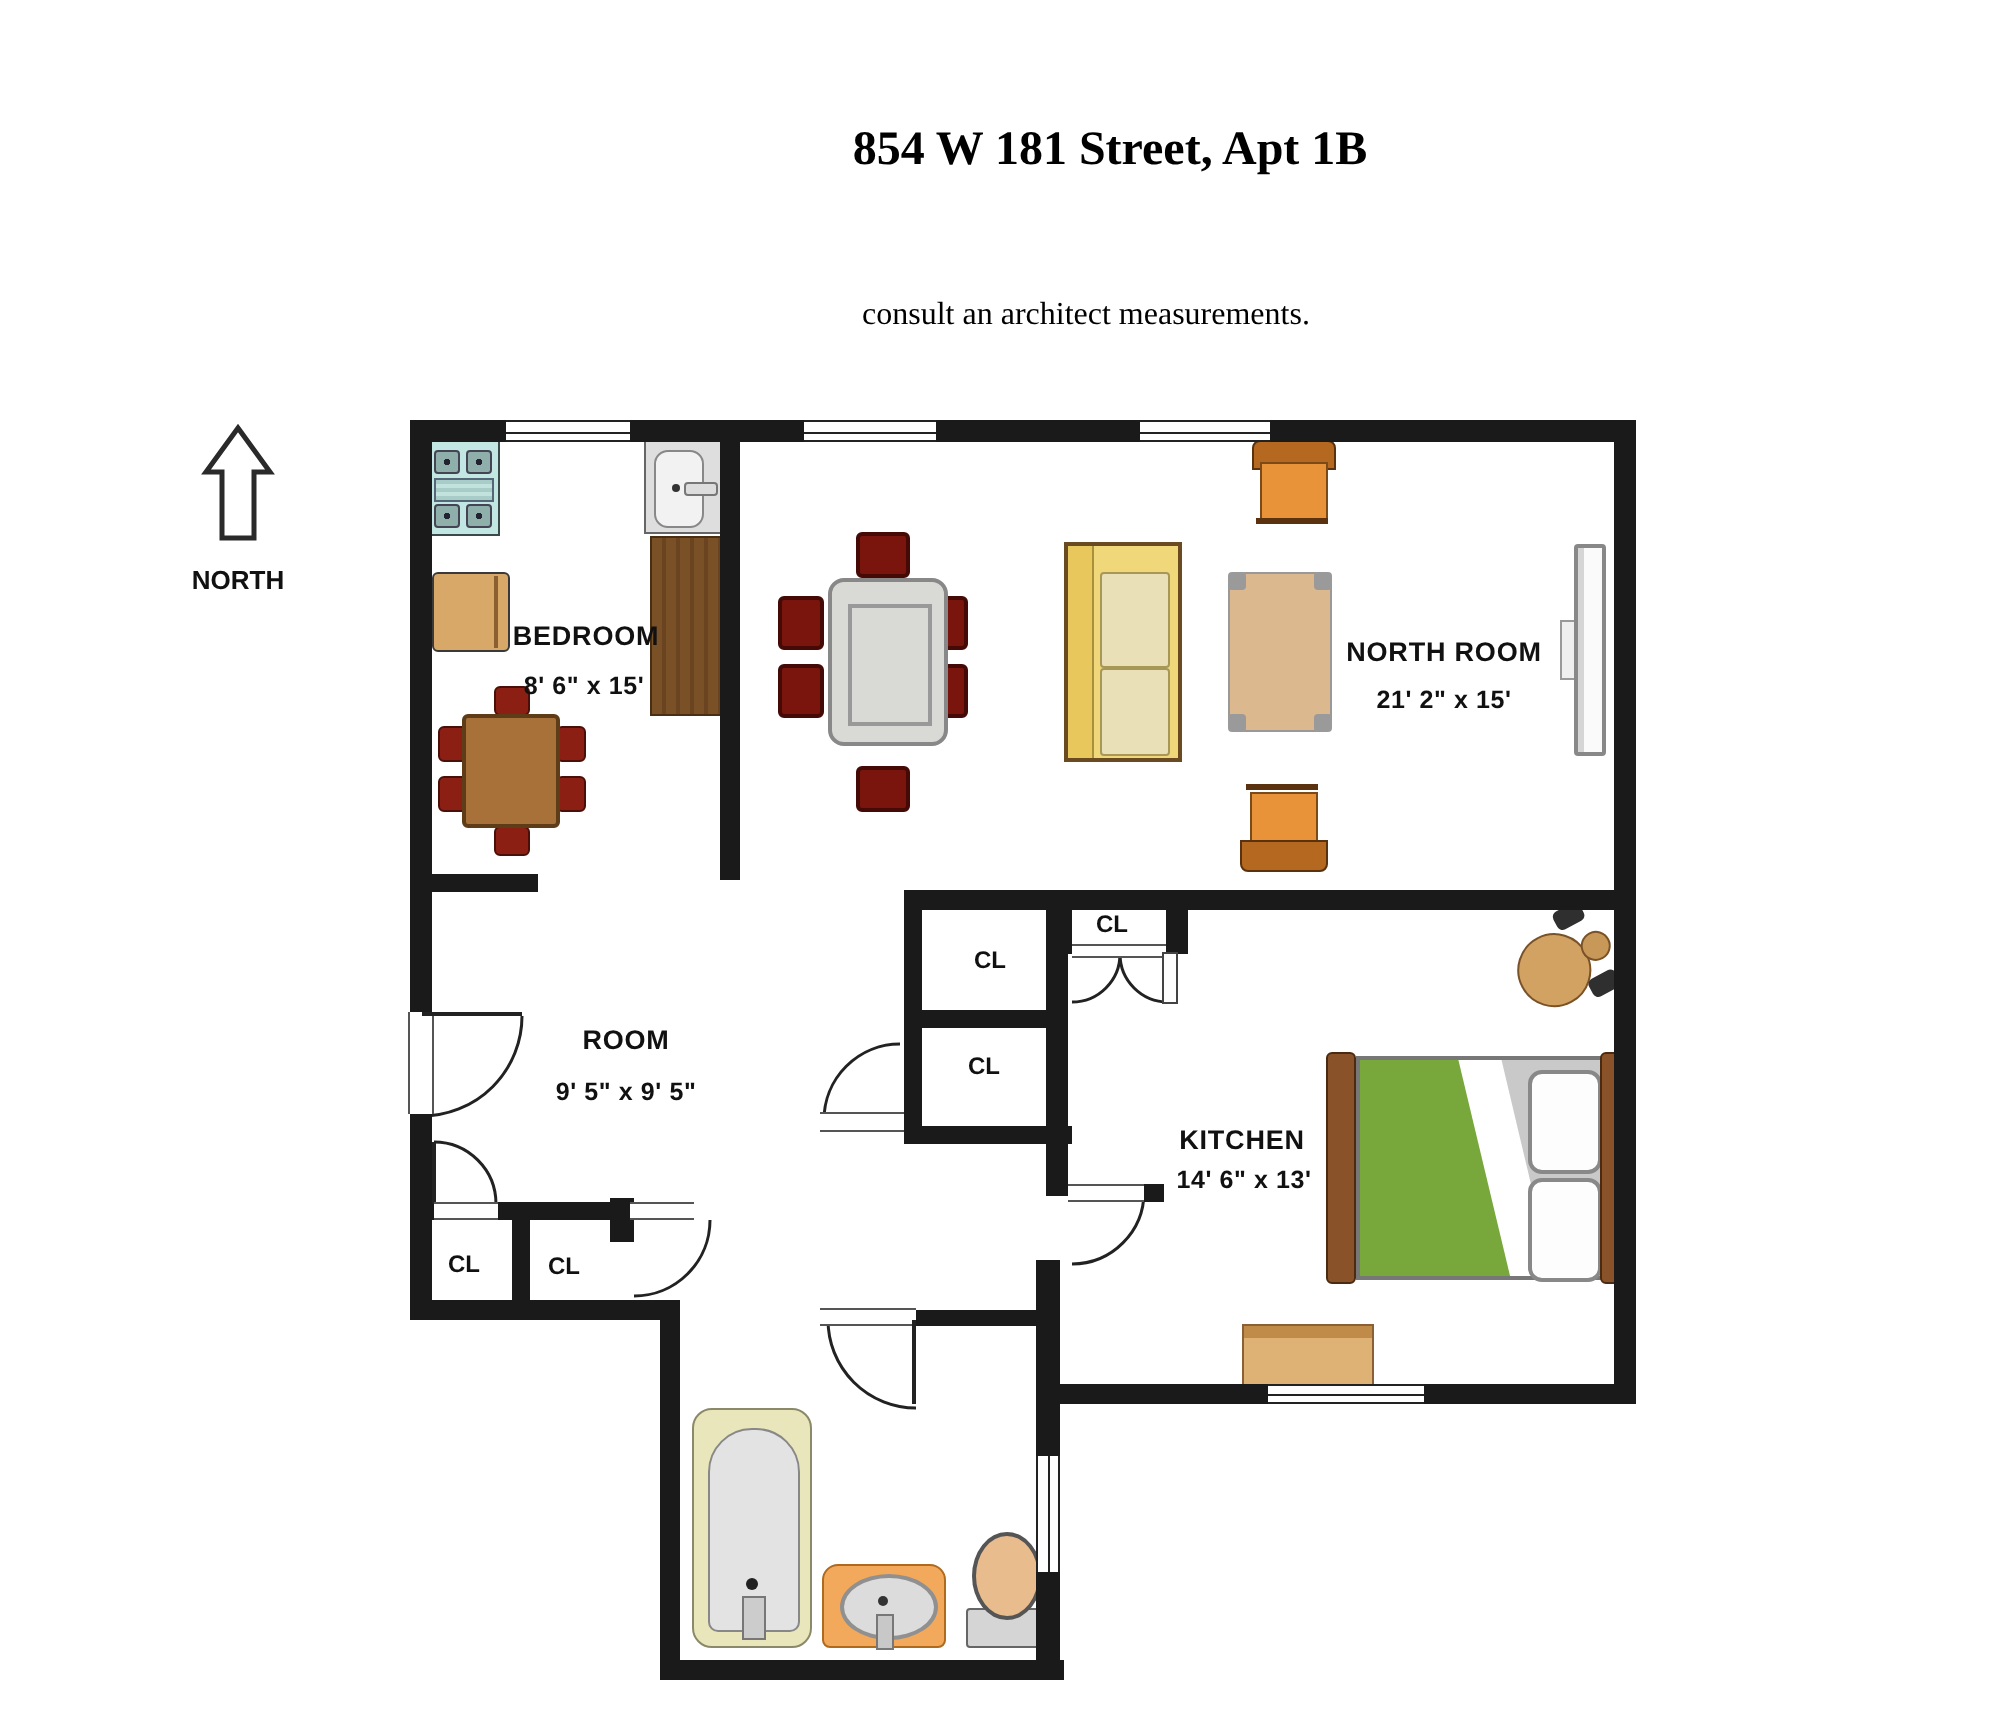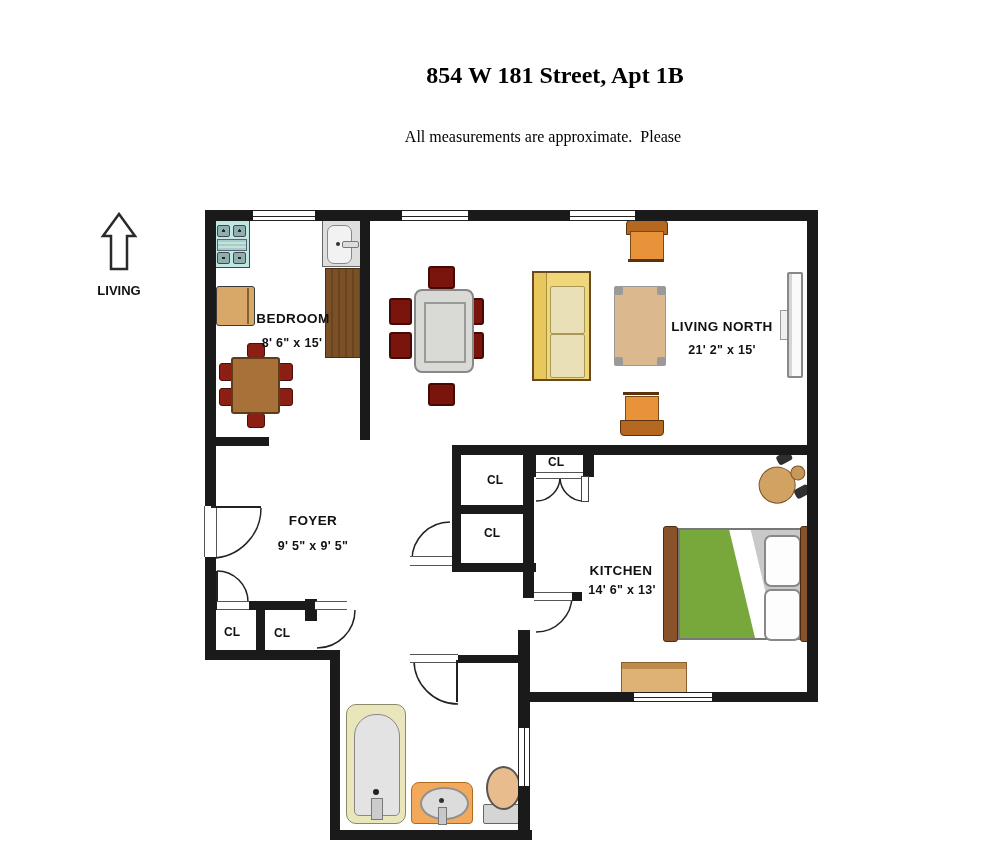--- a/index.html
+++ b/index.html
@@ -35,7 +35,6 @@
 <div id="page">
 
   <div id="title">854 W 181 Street, Apt 1B</div>
-  <div class="sub" style="left:293px;top:128px;">All measurements are approximate.  Please</div>
 
   <svg class="abs" style="left:100px;top:212px;z-index:8;" width="38" height="60">
     <polygon points="19,2 35,24 27,24 27,57 11,57 11,24 3,24" fill="#fff" stroke="#2a2a2a" stroke-width="2.5"></polygon>

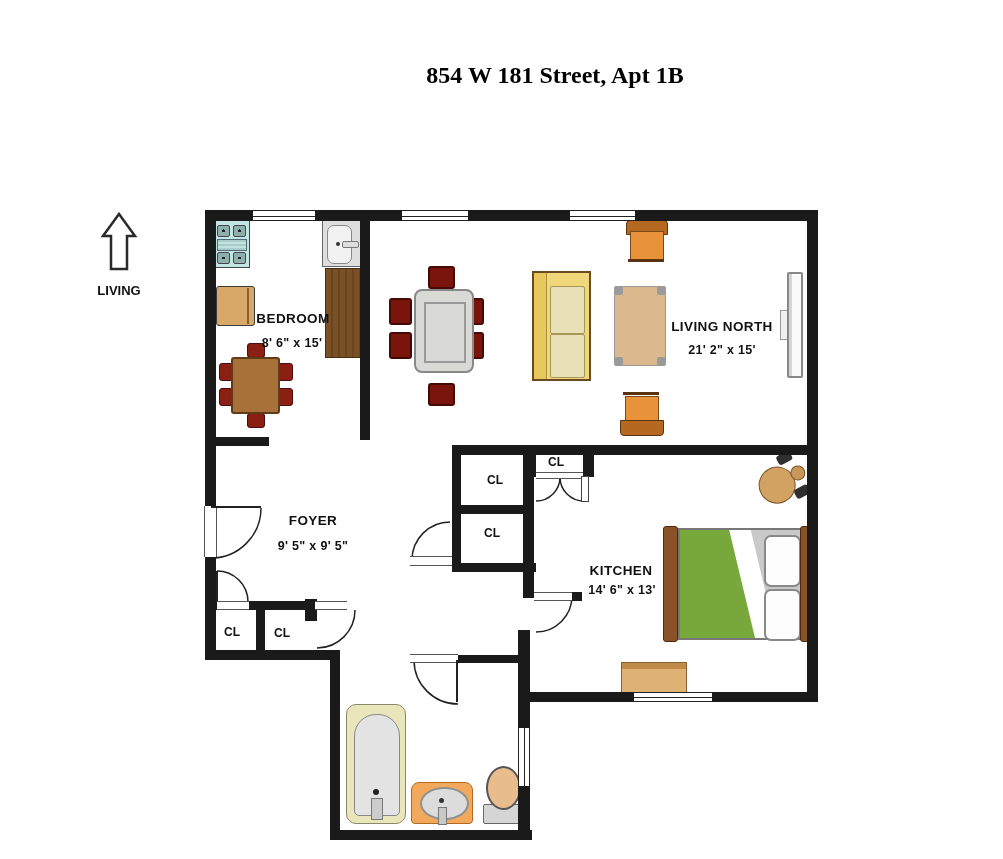--- a/index.html
+++ b/index.html
@@ -35,6 +35,7 @@
 <div id="page">
 
   <div id="title">854 W 181 Street, Apt 1B</div>
+  <div class="sub" style="left:293px;top:149px;">consult an architect measurements.</div>
 
   <svg class="abs" style="left:100px;top:212px;z-index:8;" width="38" height="60">
     <polygon points="19,2 35,24 27,24 27,57 11,57 11,24 3,24" fill="#fff" stroke="#2a2a2a" stroke-width="2.5"></polygon>

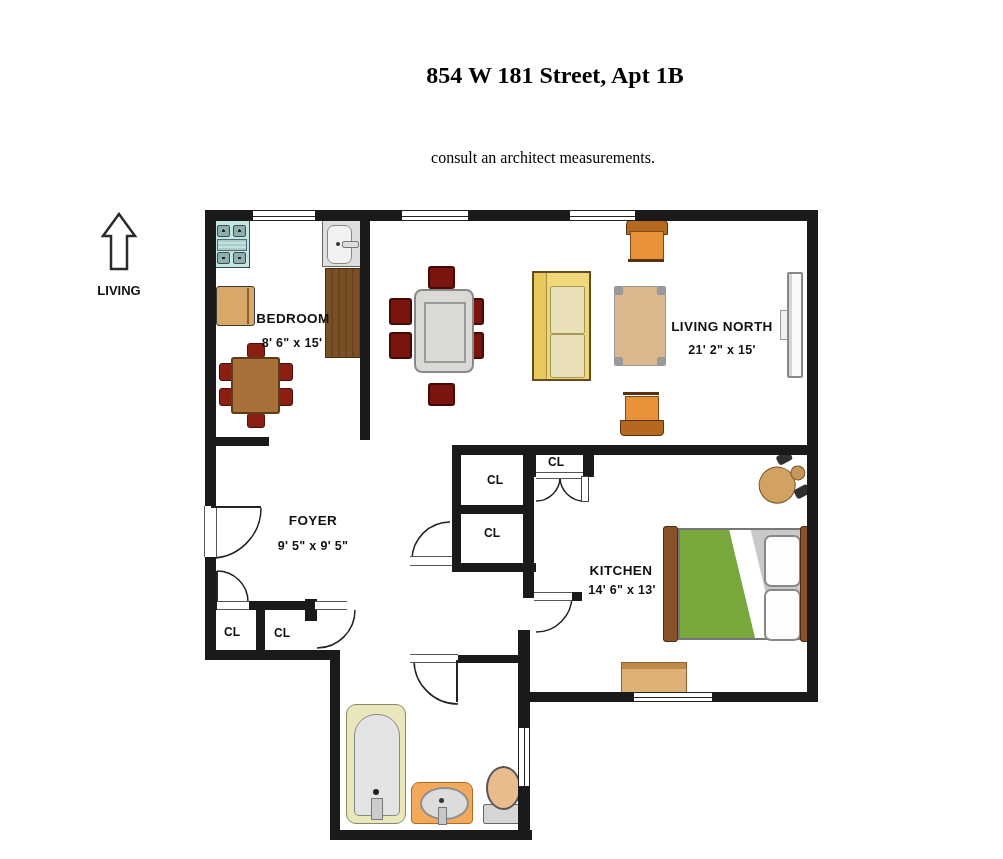--- a/index.html
+++ b/index.html
@@ -40,7 +40,7 @@
   <svg class="abs" style="left:100px;top:212px;z-index:8;" width="38" height="60">
     <polygon points="19,2 35,24 27,24 27,57 11,57 11,24 3,24" fill="#fff" stroke="#2a2a2a" stroke-width="2.5"></polygon>
   </svg>
-  <div class="lbl" style="left:119px;top:290px;font:700 13px 'Liberation Sans',sans-serif;">LIVING</div>
+  <div class="lbl" style="left:119px;top:290px;font:700 13px 'Liberation Sans',sans-serif;">NORTH</div>
 
   <div class="furn" style="left:213px;top:220px;width:37px;height:48px;background:var(--stove_cyan);border:1.5px solid #3a4a48;">
     <div class="abs" style="left:3px;top:4px;width:11px;height:10px;border:1px solid #445;border-radius:2px;background:radial-gradient(circle at 50% 50%, #223 0 1.5px, #8fb0aa 1.5px);"></div>

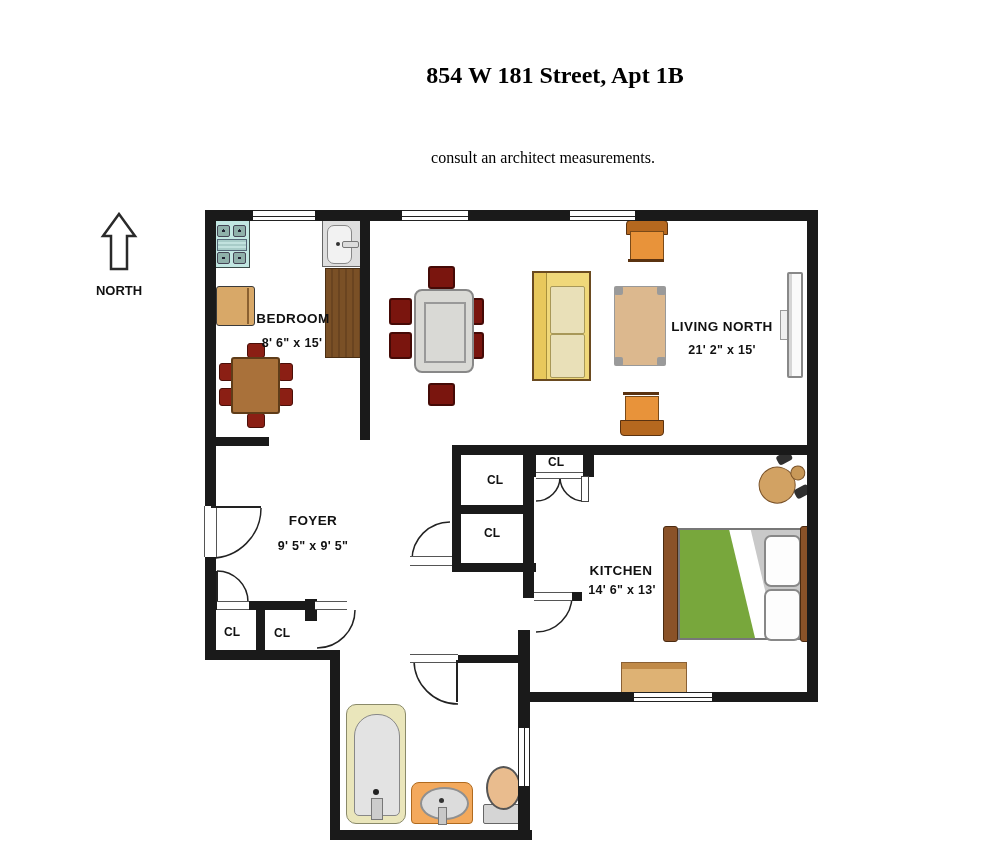--- a/index.html
+++ b/index.html
@@ -191,7 +191,7 @@
 
   <div class="lbl rname" style="left:293px;top:318px;">BEDROOM</div>
   <div class="lbl rdim" style="left:292px;top:343px;">8' 6" x 15'</div>
-  <div class="lbl rname" style="left:722px;top:326px;">LIVING NORTH</div>
+  <div class="lbl rname" style="left:722px;top:326px;">NORTH ROOM</div>
   <div class="lbl rdim" style="left:722px;top:350px;">21' 2" x 15'</div>
   <div class="lbl rname" style="left:313px;top:520px;">FOYER</div>
   <div class="lbl rdim" style="left:313px;top:546px;">9' 5" x 9' 5"</div>

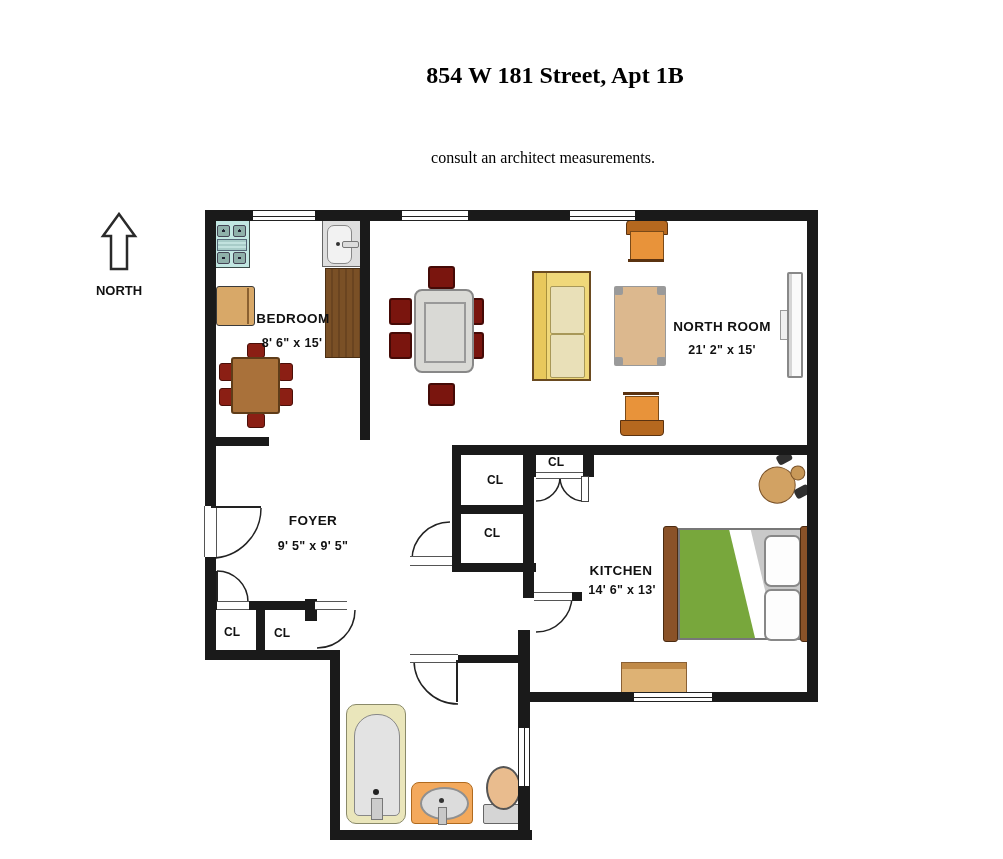--- a/index.html
+++ b/index.html
@@ -193,7 +193,7 @@
   <div class="lbl rdim" style="left:292px;top:343px;">8' 6" x 15'</div>
   <div class="lbl rname" style="left:722px;top:326px;">NORTH ROOM</div>
   <div class="lbl rdim" style="left:722px;top:350px;">21' 2" x 15'</div>
-  <div class="lbl rname" style="left:313px;top:520px;">FOYER</div>
+  <div class="lbl rname" style="left:313px;top:520px;">ROOM</div>
   <div class="lbl rdim" style="left:313px;top:546px;">9' 5" x 9' 5"</div>
   <div class="lbl rname" style="left:621px;top:570px;">KITCHEN</div>
   <div class="lbl rdim" style="left:622px;top:590px;">14' 6" x 13'</div>

